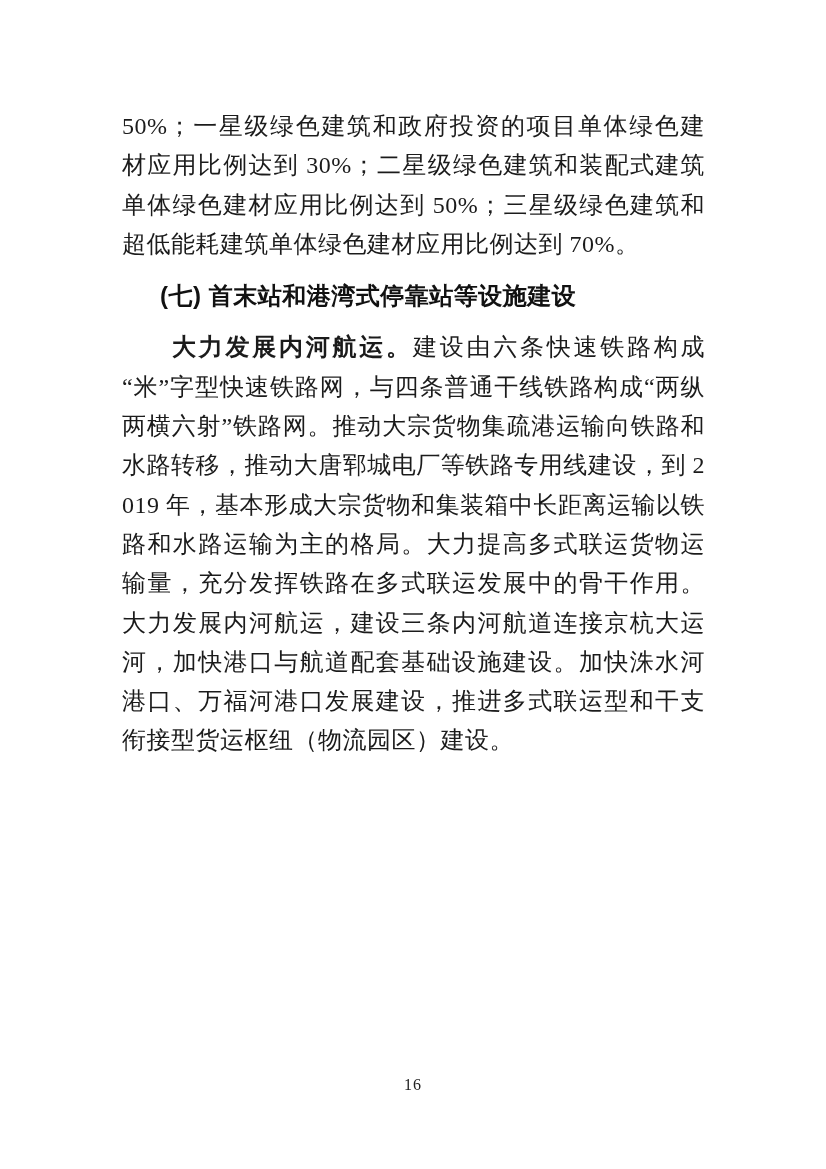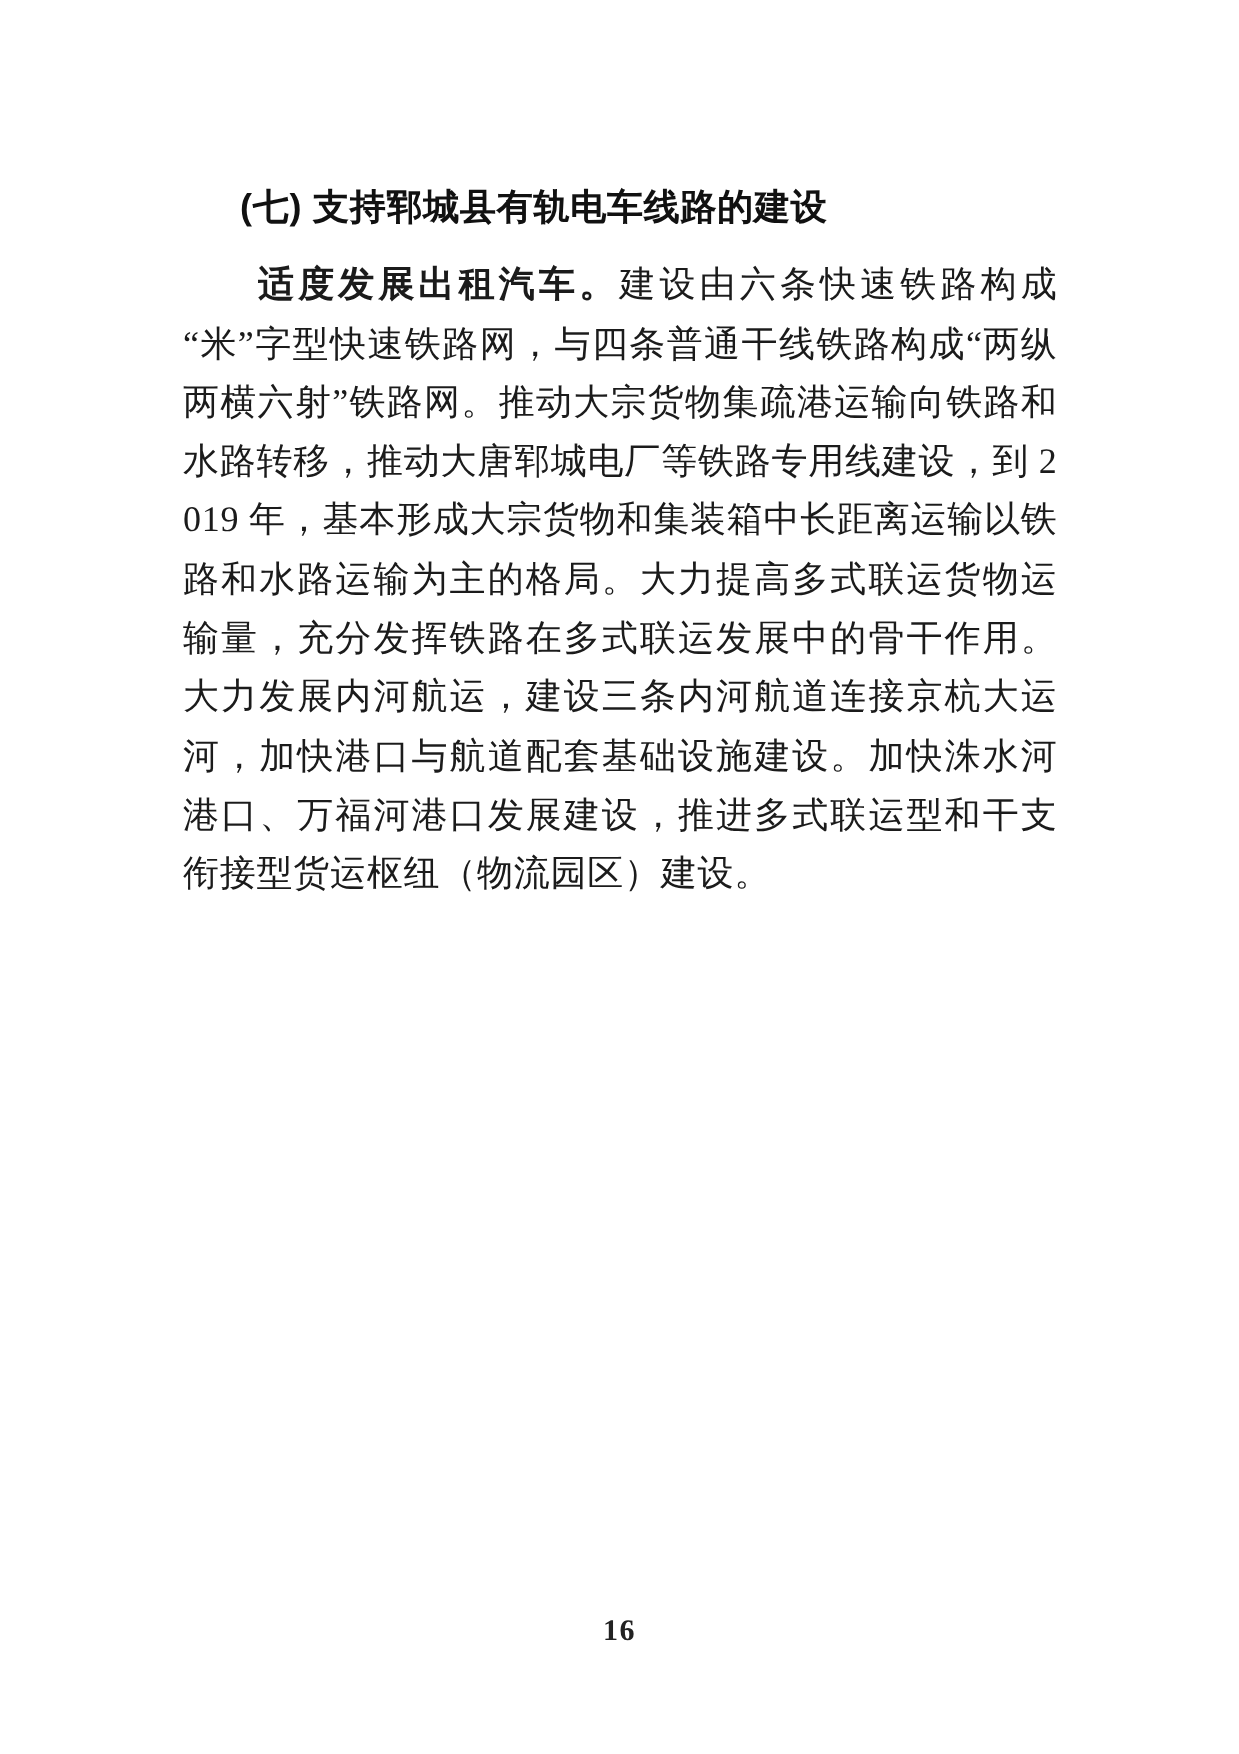--- a/index.html
+++ b/index.html
@@ -68,6 +68,9 @@
 <div class="page">
   <div class="content">
 
+    <p class="para">
+      <span>50%；一星级绿色建筑和政府投资的项目单体绿色建材应用比例达到 30%；二星级绿色建筑和装配式建筑单体绿色建材应用比例达到 50%；三星级绿色建筑和超低能耗建筑单体绿色建材应用比例达到 70%。</span>
+    </p>
 
     <h3 class="heading">(七) 支持郓城县有轨电车线路的建设</h3>
 

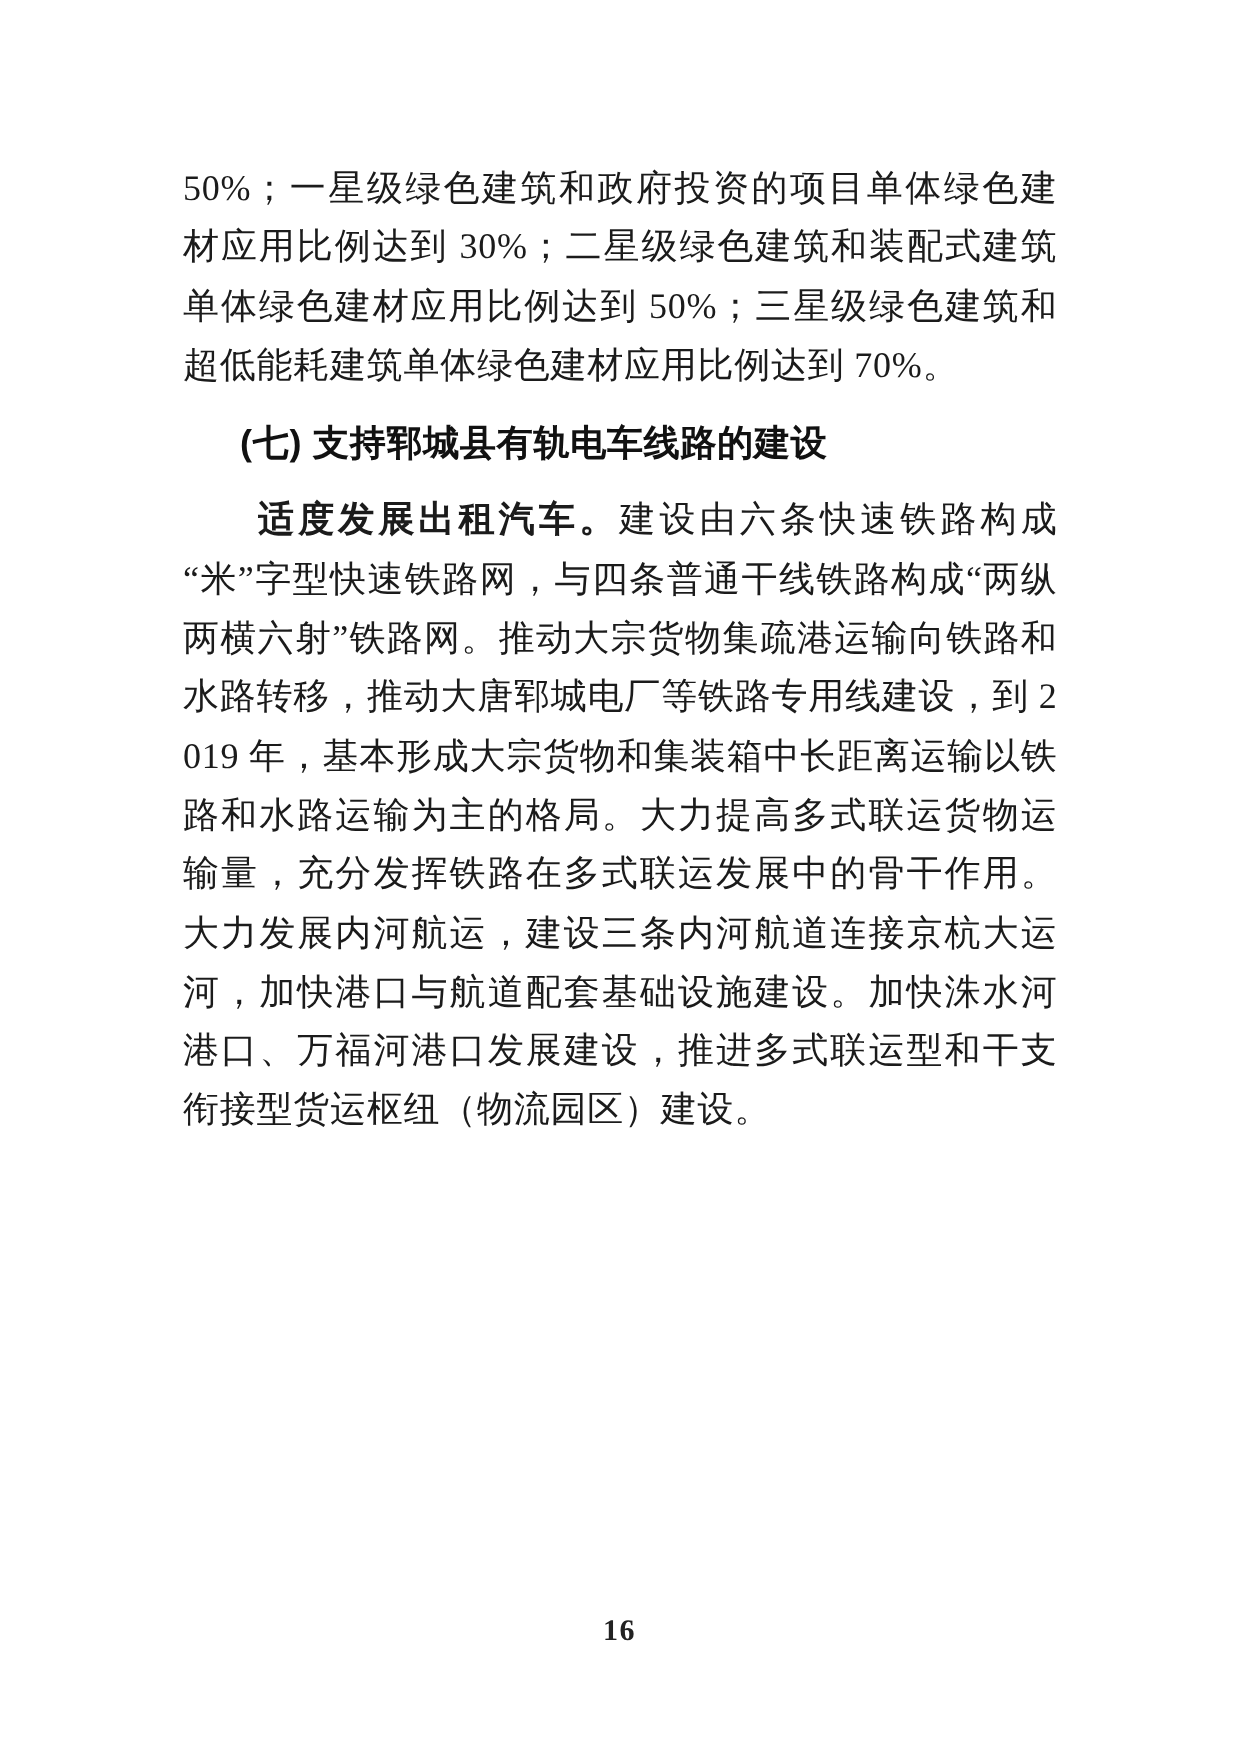--- a/index.html
+++ b/index.html
@@ -72,7 +72,7 @@
       <span>50%；一星级绿色建筑和政府投资的项目单体绿色建材应用比例达到 30%；二星级绿色建筑和装配式建筑单体绿色建材应用比例达到 50%；三星级绿色建筑和超低能耗建筑单体绿色建材应用比例达到 70%。</span>
     </p>
 
-    <h3 class="heading">(七) 支持郓城县有轨电车线路的建设</h3>
+    <h3 class="heading">(七) 首末站和港湾式停靠站等设施建设</h3>
 
     <p class="para indent">
       <span class="lead">适度发展出租汽车。</span><span>建设由六条快速铁路构成“米”字型快速铁路网，与四条普通干线铁路构成“两纵两横六射”铁路网。推动大宗货物集疏港运输向铁路和水路转移，推动大唐郓城电厂等铁路专用线建设，到 2019 年，基本形成大宗货物和集装箱中长距离运输以铁路和水路运输为主的格局。大力提高多式联运货物运输量，充分发挥铁路在多式联运发展中的骨干作用。大力发展内河航运，建设三条内河航道连接京杭大运河，加快港口与航道配套基础设施建设。加快洙水河港口、万福河港口发展建设，推进多式联运型和干支衔接型货运枢纽（物流园区）建设。</span>

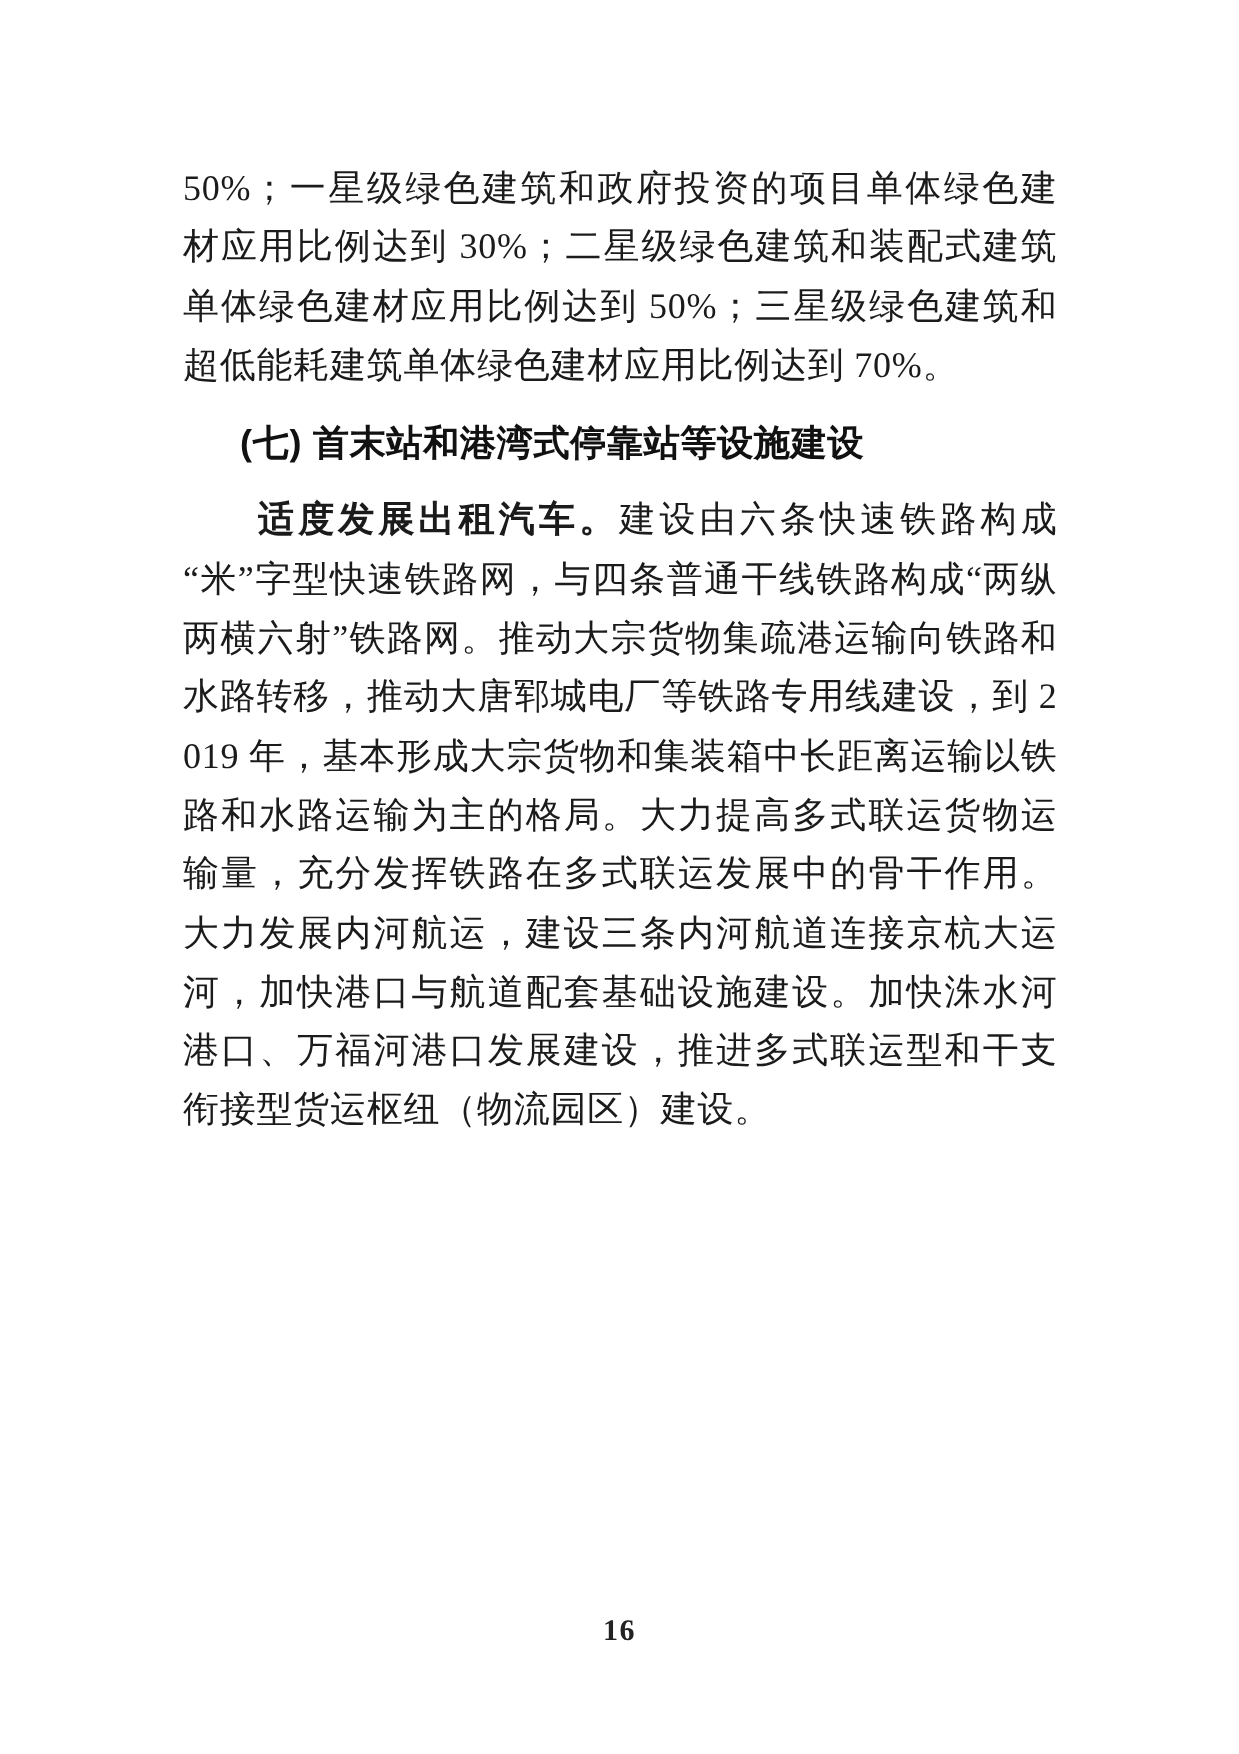--- a/index.html
+++ b/index.html
@@ -75,7 +75,7 @@
     <h3 class="heading">(七) 首末站和港湾式停靠站等设施建设</h3>
 
     <p class="para indent">
-      <span class="lead">适度发展出租汽车。</span><span>建设由六条快速铁路构成“米”字型快速铁路网，与四条普通干线铁路构成“两纵两横六射”铁路网。推动大宗货物集疏港运输向铁路和水路转移，推动大唐郓城电厂等铁路专用线建设，到 2019 年，基本形成大宗货物和集装箱中长距离运输以铁路和水路运输为主的格局。大力提高多式联运货物运输量，充分发挥铁路在多式联运发展中的骨干作用。大力发展内河航运，建设三条内河航道连接京杭大运河，加快港口与航道配套基础设施建设。加快洙水河港口、万福河港口发展建设，推进多式联运型和干支衔接型货运枢纽（物流园区）建设。</span>
+      <span class="lead">大力发展内河航运。</span><span>建设由六条快速铁路构成“米”字型快速铁路网，与四条普通干线铁路构成“两纵两横六射”铁路网。推动大宗货物集疏港运输向铁路和水路转移，推动大唐郓城电厂等铁路专用线建设，到 2019 年，基本形成大宗货物和集装箱中长距离运输以铁路和水路运输为主的格局。大力提高多式联运货物运输量，充分发挥铁路在多式联运发展中的骨干作用。大力发展内河航运，建设三条内河航道连接京杭大运河，加快港口与航道配套基础设施建设。加快洙水河港口、万福河港口发展建设，推进多式联运型和干支衔接型货运枢纽（物流园区）建设。</span>
     </p>
 
 

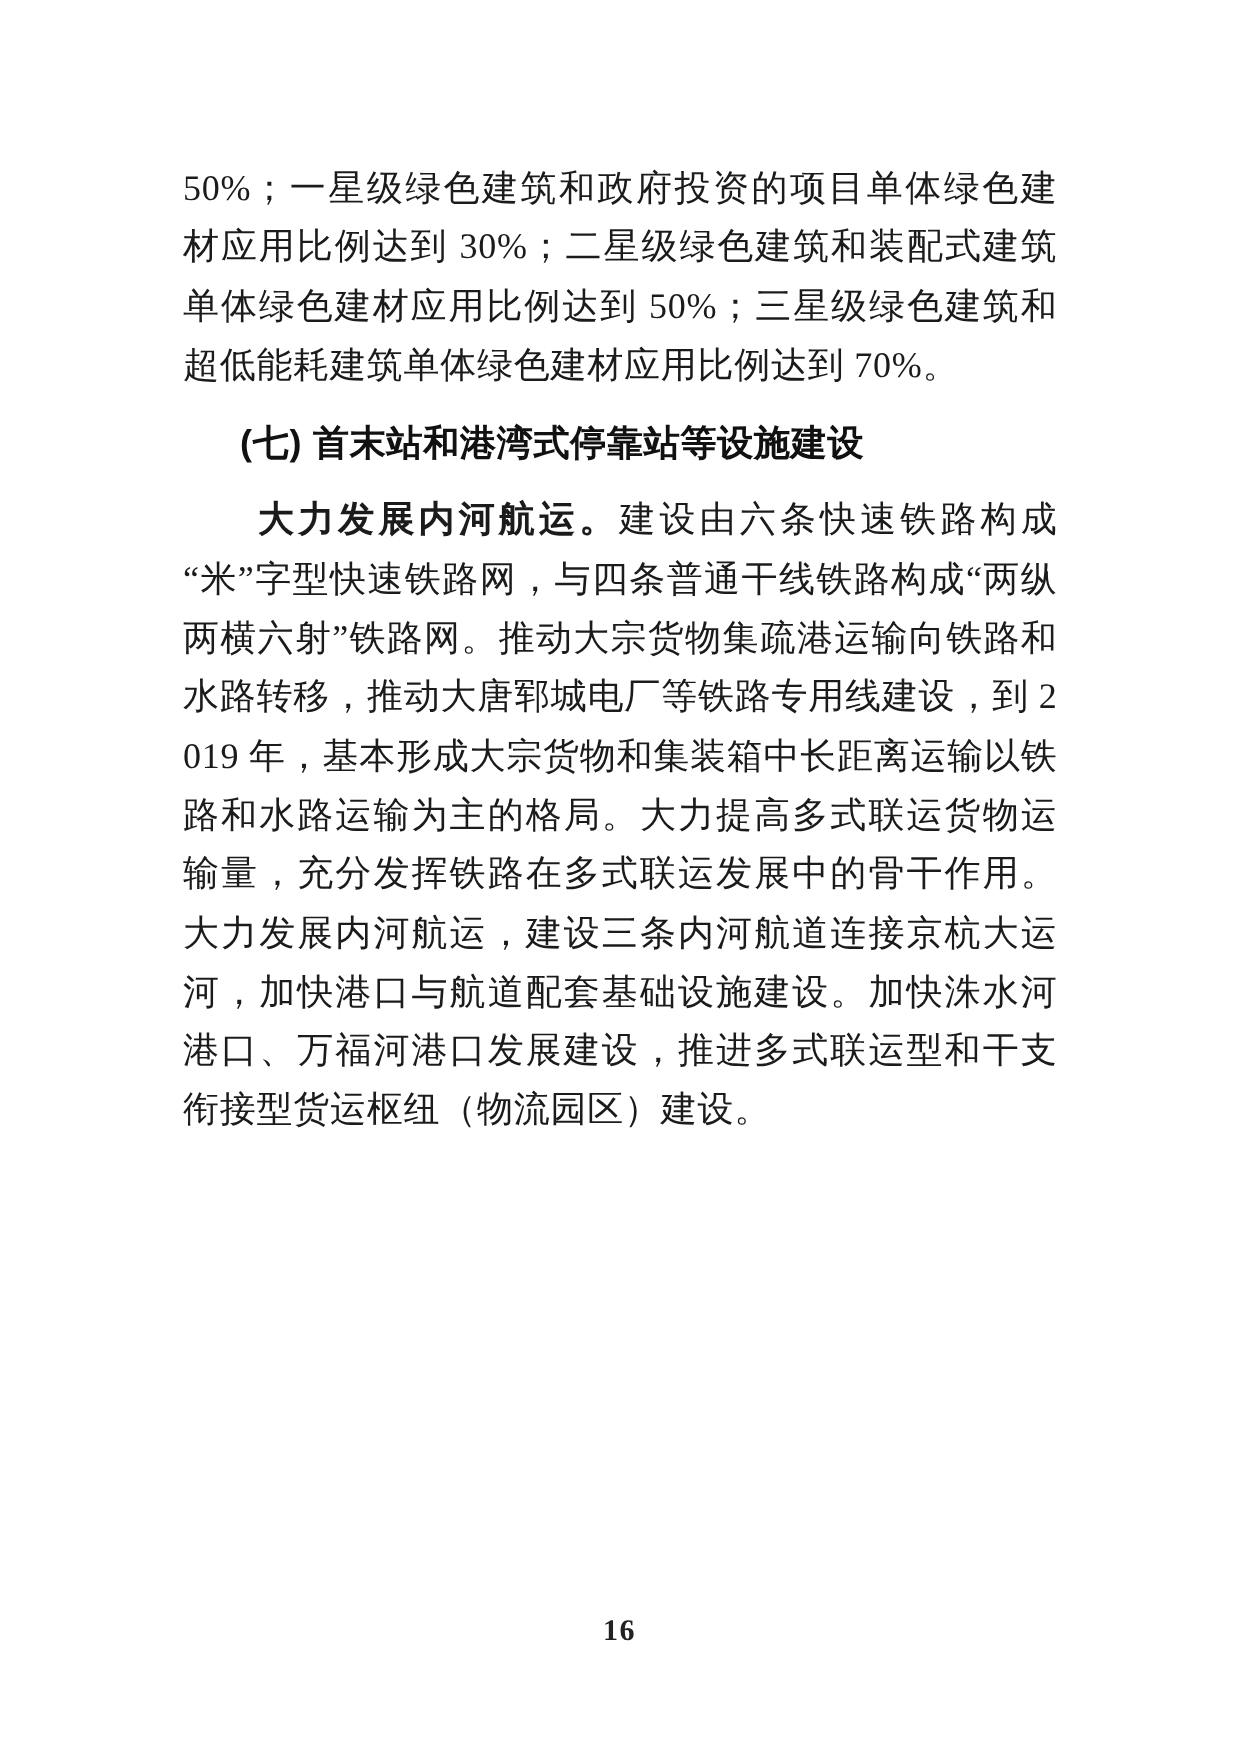--- a/index.html
+++ b/index.html
@@ -56,10 +56,9 @@
     right: 0;
     top: 1076px;
     text-align: center;
-    font-size: 20px;
+    font-size: 16px;
     letter-spacing: 1px;
     color: #222222;
-    font-weight: bold;
   }
 </style>
 </head>

